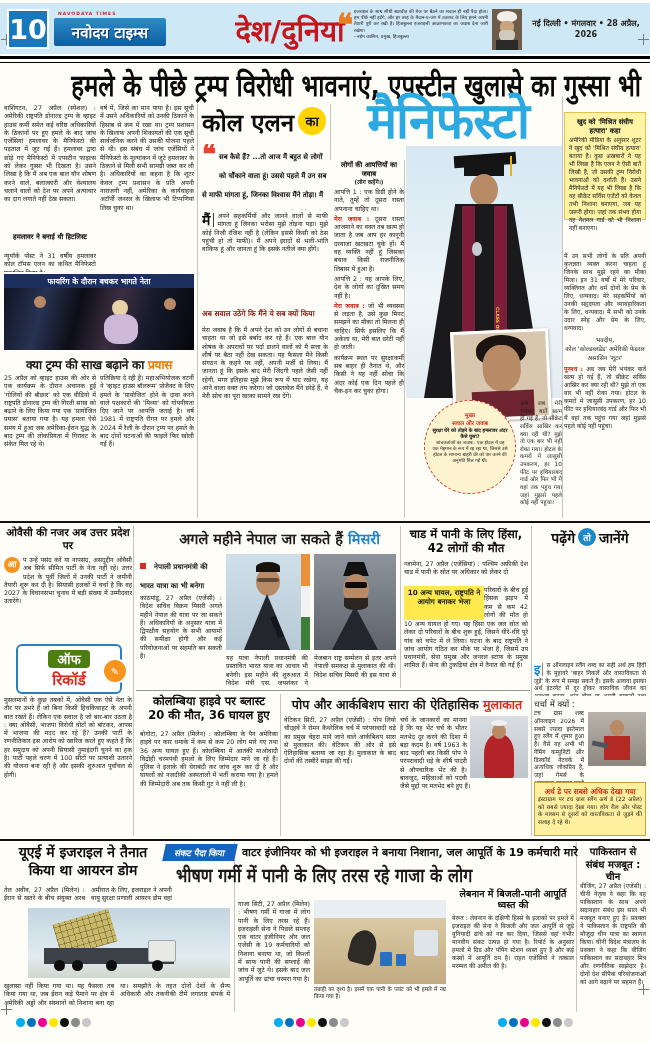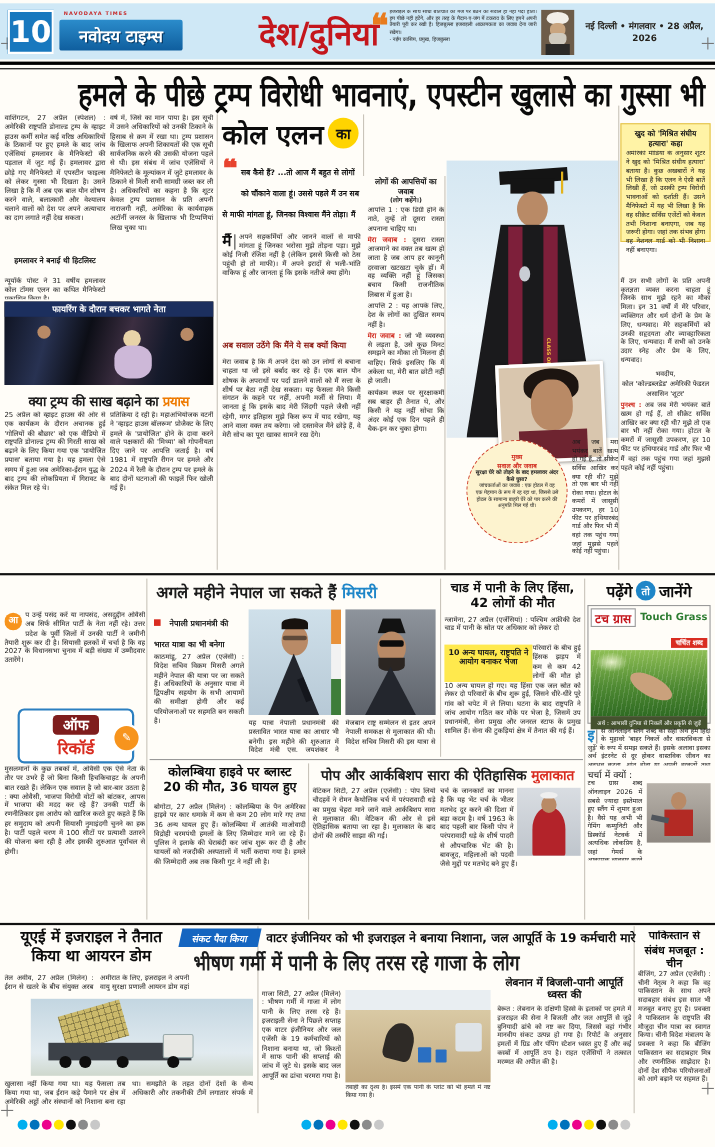--- a/index.html
+++ b/index.html
@@ -175,6 +175,7 @@
   <div class="abs subhead-red" style="left:202px;top:308px;width:126px;height:16px;overflow:hidden">अब सवाल उठेंगे कि मैंने ये सब क्यों किया</div>
   <div class="abs body" style="left:202px;top:326px;width:126px;height:192px">मेरा जवाब है कि मैं अपने देश को उन लोगों से बचाना चाहता था जो इसे बर्बाद कर रहे हैं। एक बाल यौन शोषक के अपराधों पर पर्दा डालने वालों को मैं सत्ता के शीर्ष पर बैठा नहीं देख सकता। यह फैसला मैंने किसी संगठन के कहने पर नहीं, अपनी मर्जी से लिया। मैं जानता हूं कि इसके बाद मेरी जिंदगी पहले जैसी नहीं रहेगी, मगर इतिहास मुझे किस रूप में याद रखेगा, यह आने वाला वक्त तय करेगा। जो दस्तावेज मैंने छोड़े हैं, वे मेरी सोच का पूरा खाका सामने रख देंगे।</div>
 
+  <div class="abs manif" style="left:332px;top:96px;width:232px;height:58px">मैनिफेस्टो</div>
 
   <div class="abs" style="left:334px;top:160px;width:70px;height:358px;overflow:hidden">
     <div class="subhead-sm">लोगों की आपत्तियों का जवाब</div>

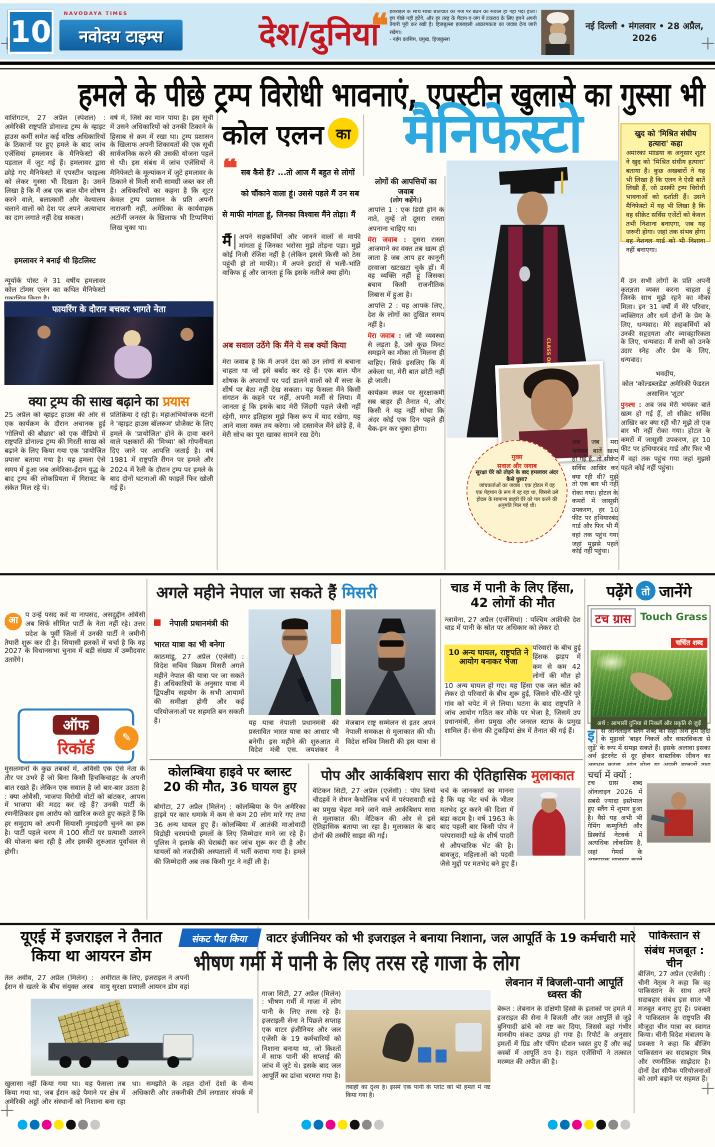--- a/index.html
+++ b/index.html
@@ -246,6 +246,7 @@
   <div class="vr" style="left:280px;top:694px;height:142px"></div>
   <div class="hr" style="left:136px;top:690px;width:394px;height:1px;background:#999"></div>
 
+  <div class="abs center head900" style="left:4px;top:526px;width:128px;height:28px;font-size:10.5px;line-height:1.2;overflow:hidden">ओवैसी की नजर अब उत्तर प्रदेश पर</div>
   <div class="abs body" style="left:4px;top:556px;width:128px;height:86px">
     <span class="owdrop">आ</span>
     <span>प उन्हें पसंद करें या नापसंद, असदुद्दीन ओवैसी अब सिर्फ सीमित पार्टी के नेता नहीं रहे। उत्तर प्रदेश के पूर्वी जिलों में उनकी पार्टी ने जमीनी तैयारी शुरू कर दी है। सियासी हलकों में चर्चा है कि वह 2027 के विधानसभा चुनाव में बड़ी संख्या में उम्मीदवार उतारेंगे।</span>

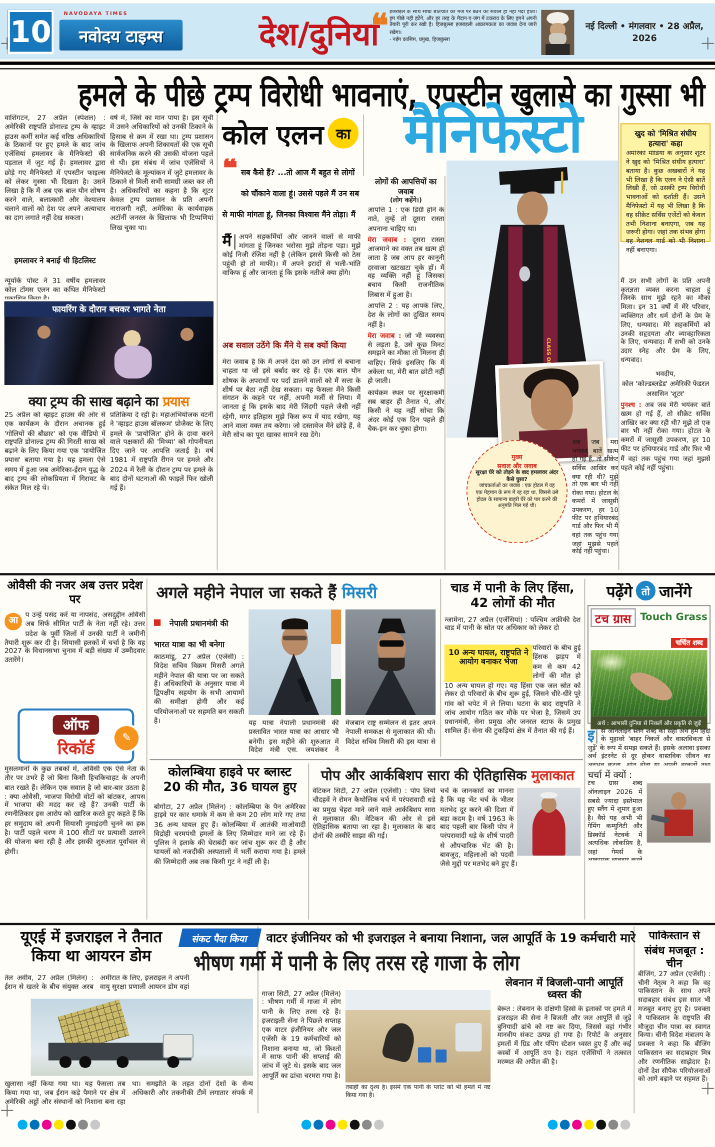--- a/index.html
+++ b/index.html
@@ -258,7 +258,7 @@
   </div>
   <div class="abs body" style="left:4px;top:696px;width:128px;height:140px">मुसलमानों के कुछ तबकों में, ओवैसी एक ऐसे नेता के तौर पर उभरे हैं जो बिना किसी हिचकिचाहट के अपनी बात रखते हैं। लेकिन एक सवाल है जो बार-बार उठता है : क्या ओवैसी, भाजपा विरोधी वोटों को बांटकर, आपस में भाजपा की मदद कर रहे हैं? उनकी पार्टी के रणनीतिकार इस आरोप को खारिज करते हुए कहते हैं कि हर समुदाय को अपनी सियासी नुमाइंदगी चुनने का हक है। पार्टी पहले चरण में 100 सीटों पर प्रत्याशी उतारने की योजना बना रही है और इसकी शुरुआत पूर्वांचल से होगी।</div>
 
-  <div class="abs" style="left:142px;top:528px;width:256px;height:20px;text-align:left">
+  <div class="abs" style="left:124px;top:528px;width:256px;height:20px;text-align:right">
     <span style="font-size:14.5px;font-weight:900">
       <span>अगले महीने नेपाल जा सकते हैं</span>
       <span style="color:#1f86c8">मिसरी</span>

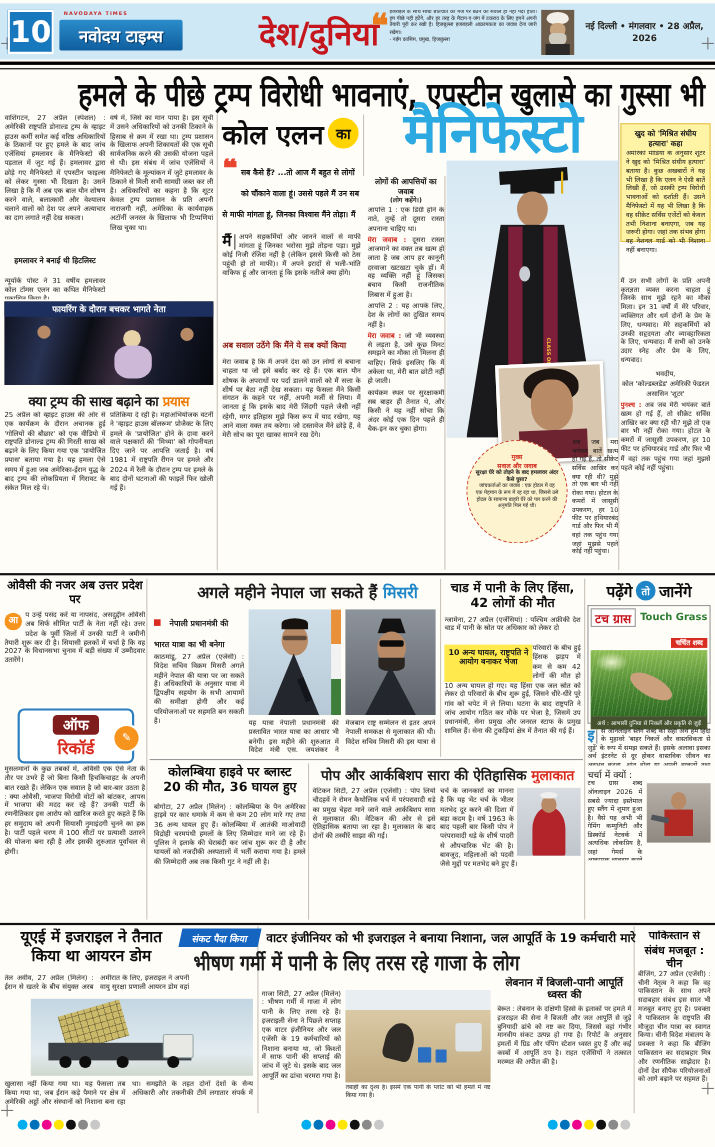--- a/index.html
+++ b/index.html
@@ -297,21 +297,6 @@
     <span class="tg-circle">तो</span>
     <span>जानेंगे</span>
   </div>
-  <div class="abs" style="left:534px;top:550px;width:112px;height:108px;border:1px solid #9a9a9a;box-sizing:border-box">
-    <div style="display:flex;justify-content:space-between;align-items:center;padding:2px 2px 0 2px">
-      <span class="tg-hi">टच ग्रास</span>
-      <span class="tg-en">Touch Grass</span>
-    </div>
-    <div style="text-align:right;padding:1px 2px">
-      <span class="tg-badge">चर्चित शब्द</span>
-    </div>
-    <div class="ph grassph" style="position:relative;left:2px;width:106px;height:60px">
-      <div class="blades"></div>
-      <div style="position:absolute;left:4px;top:2px;width:30px;height:18px;background:radial-gradient(rgba(255,255,230,.8),transparent 70%)"></div>
-      <div class="hand" style="left:34px;top:24px;width:42px;height:18px"></div>
-    </div>
-    <div class="tg-cap" style="position:relative;left:2px;width:106px;height:12px">अर्थ : आभासी दुनिया से निकलें और प्रकृति से जुड़ें</div>
-  </div>
   <div class="abs body" style="left:534px;top:662px;width:112px;height:34px;font-size:5.9px">
     <span class="tgdrop">इ</span>
     <span>स ऑनलाइन स्लैंग शब्द का सही अर्थ हम हिंदी के मुहावरे 'बाहर निकलें और वास्तविकता से जुड़ें' के रूप में समझ सकते हैं। इसके अलावा इसका अर्थ इंटरनेट से दूर होकर वास्तविक जीवन का अनुभव करना, शांत होना या अपनी हरकतों तथा पागलपन को छोड़ना है।</span>

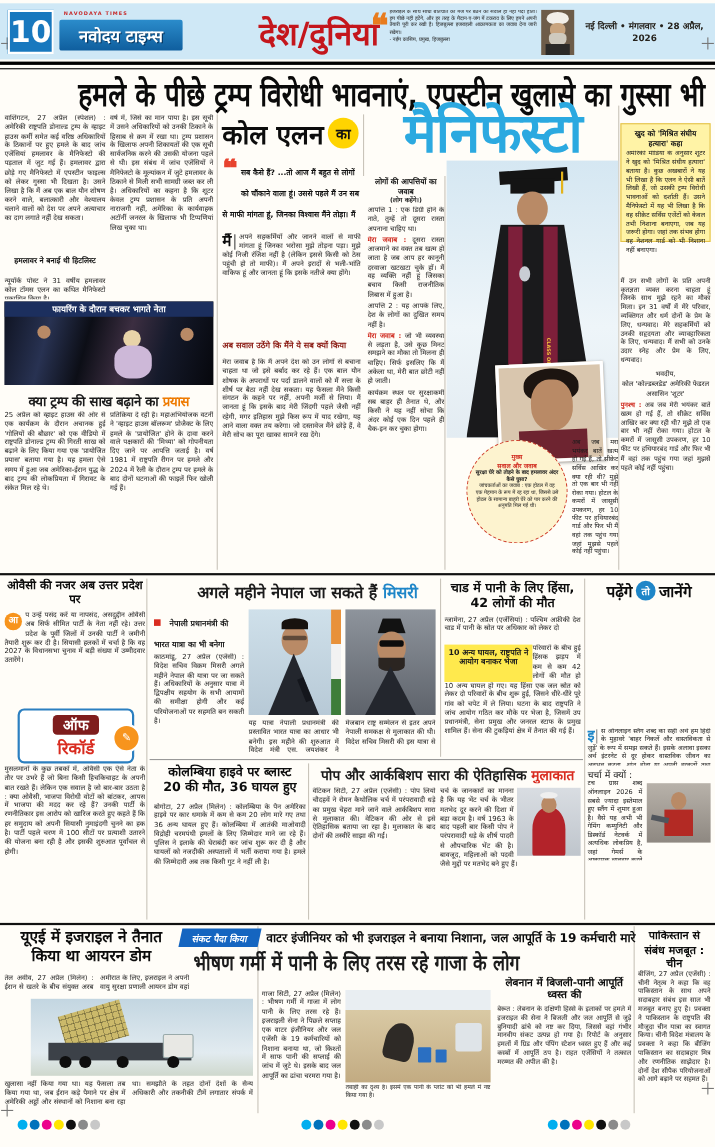--- a/index.html
+++ b/index.html
@@ -78,7 +78,7 @@
   .vest{position:absolute;background:#b32a24;}
   
   .offrec{border:2px solid #2b7fc0;border-radius:6px;background:#fff;display:flex;flex-direction:column;align-items:center;justify-content:center;gap:1px;}
-  .offrec .w1{background:#7f1d1d;color:#fff;font-weight:900;font-size:13px;padding:0 9px;border-radius:4px;}
+  .offrec .w1{background:#4d7c0f;color:#fff;font-weight:900;font-size:13px;padding:0 9px;border-radius:4px;}
   .offrec .w2{color:#d92c20;font-weight:900;font-size:15px;}
   .offrec .pen{position:absolute;right:-8px;top:12px;width:22px;height:22px;border-radius:50%;background:#f7941d;color:#fff;font-size:10px;display:flex;align-items:center;justify-content:center;border:2px solid #fff;}
   .owdrop{float:left;width:16px;height:16px;border-radius:50%;background:#f7941d;color:#fff;font-size:8.5px;font-weight:900;display:flex;align-items:center;justify-content:center;margin:1px 3px 0 0;}

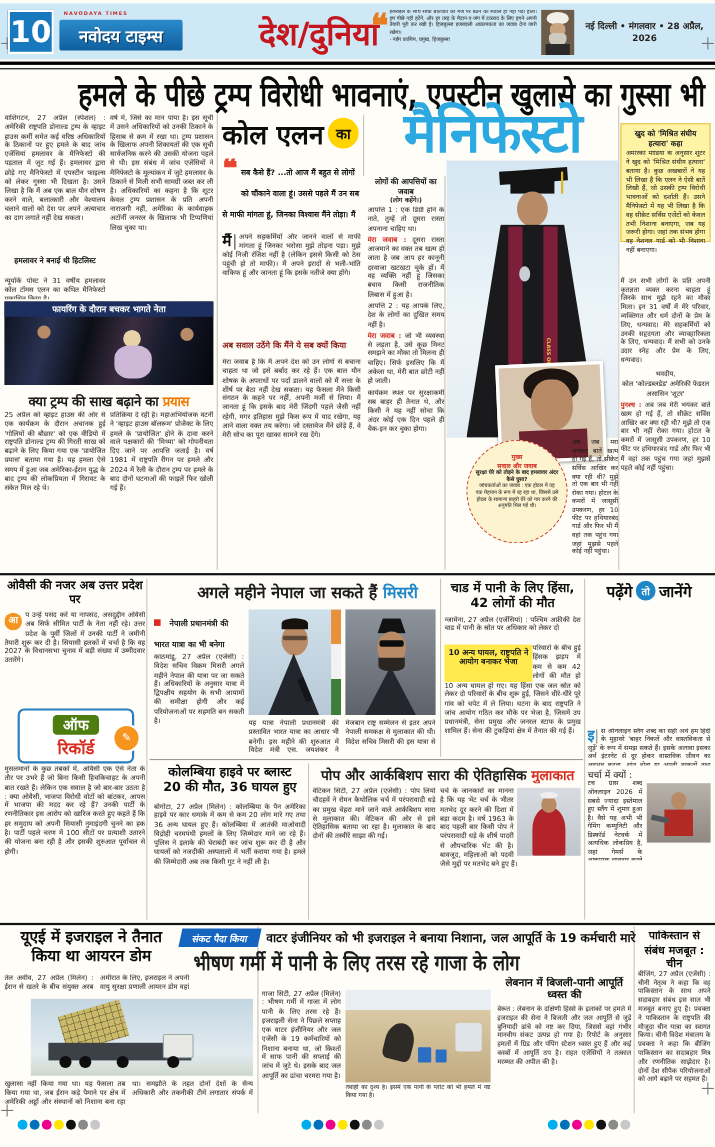--- a/index.html
+++ b/index.html
@@ -308,6 +308,10 @@
     <div class="vest" style="left:16px;top:24px;width:26px;height:24px"></div>
     <div style="position:absolute;left:4px;top:30px;width:16px;height:5px;background:#50555c;transform:rotate(12deg)"></div>
   </div>
+  <div class="abs tg-ybox" style="left:534px;top:782px;width:112px;height:54px;box-sizing:border-box">
+    <div class="t">अर्थ डे पर सबसे अधिक देखा गया</div>
+    <div class="bd" style="height:34px;overflow:hidden">इंस्टाग्राम पर टच ग्रास स्लैंग अर्थ डे (22 अप्रैल) को सबसे ज्यादा देखा गया। लोग रील और पोस्ट के माध्यम से दूसरों को वास्तविकता से जुड़ने की सलाह दे रहे थे।</div>
+  </div>
 
   <div class="abs center head900" style="left:140px;top:694px;width:138px;height:32px;font-size:11.5px;line-height:1.25;overflow:hidden">
     <div>कोलम्बिया हाइवे पर ब्लास्ट</div>

